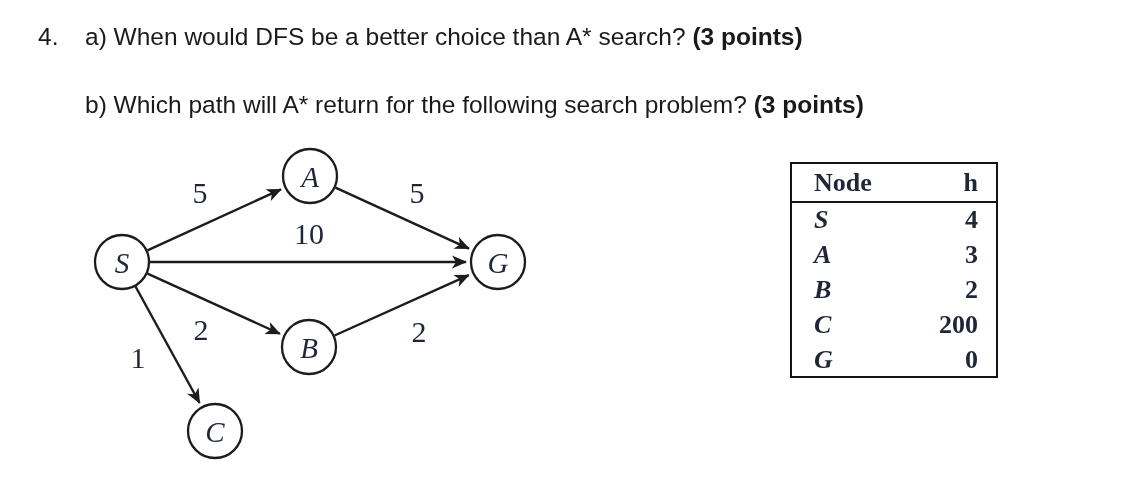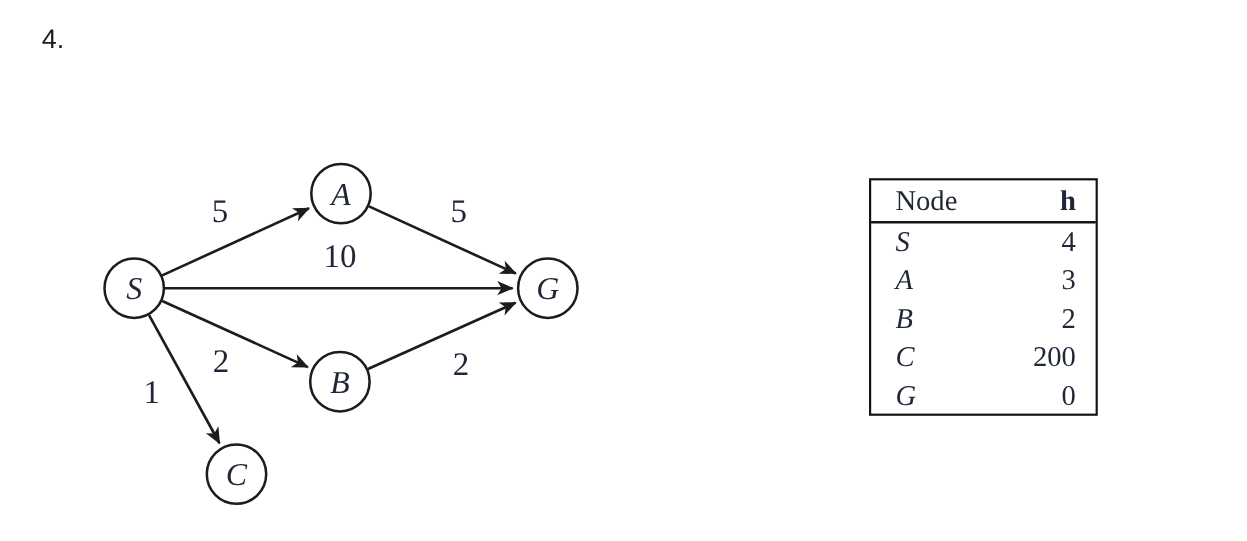--- a/index.html
+++ b/index.html
@@ -94,6 +94,7 @@
 
   <div class="qline" id="q-number">4.</div>
 
+  <div class="qline" id="q-part-a"><span>a) When would DFS be a better choice than A* search? </span><span class="pts">(3 points)</span></div>
 
 
   <svg id="graph-svg" width="1134" height="492" viewBox="0 0 1134 492">

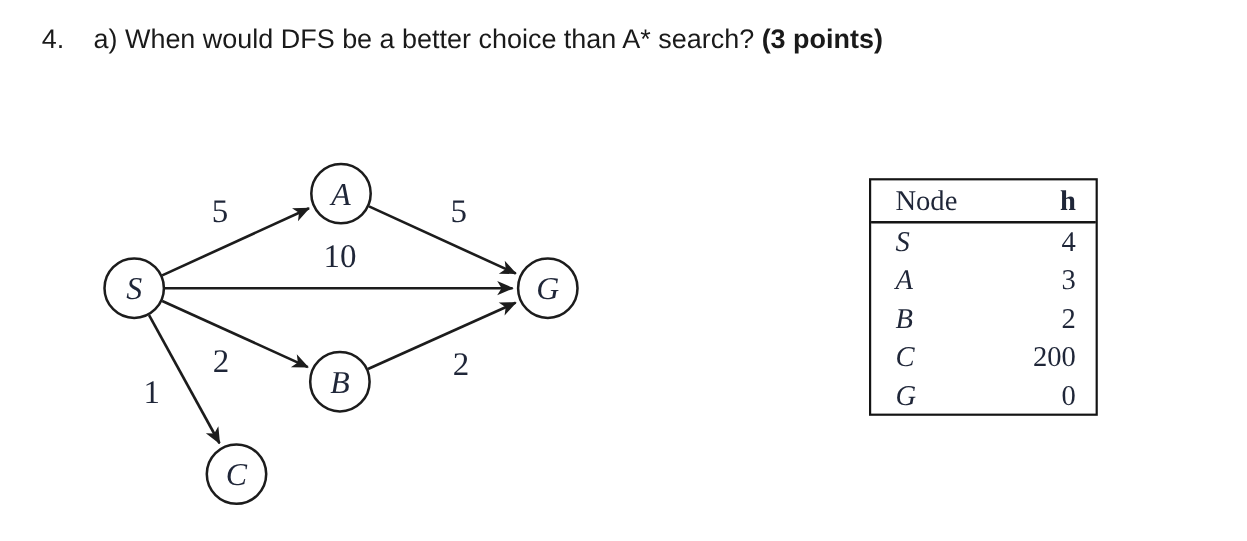--- a/index.html
+++ b/index.html
@@ -96,6 +96,7 @@
 
   <div class="qline" id="q-part-a"><span>a) When would DFS be a better choice than A* search? </span><span class="pts">(3 points)</span></div>
 
+  <div class="qline" id="q-part-b"><span>b) Which path will A* return for the following search problem? </span><span class="pts">(3 points)</span></div>
 
   <svg id="graph-svg" width="1134" height="492" viewBox="0 0 1134 492">
     <defs>

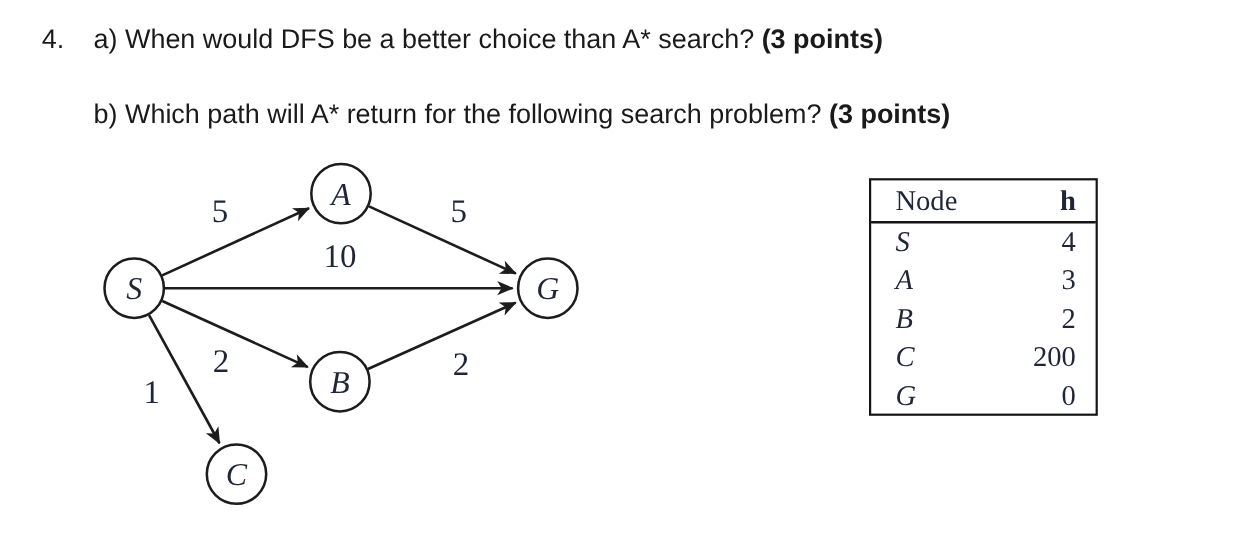--- a/index.html
+++ b/index.html
@@ -76,7 +76,7 @@
     border-bottom: 2px solid #141414;
   }
   #h-table th, #h-table td {
-    font-weight: normal;
+    font-weight: bold;
     padding: 0;
     vertical-align: middle;
   }

